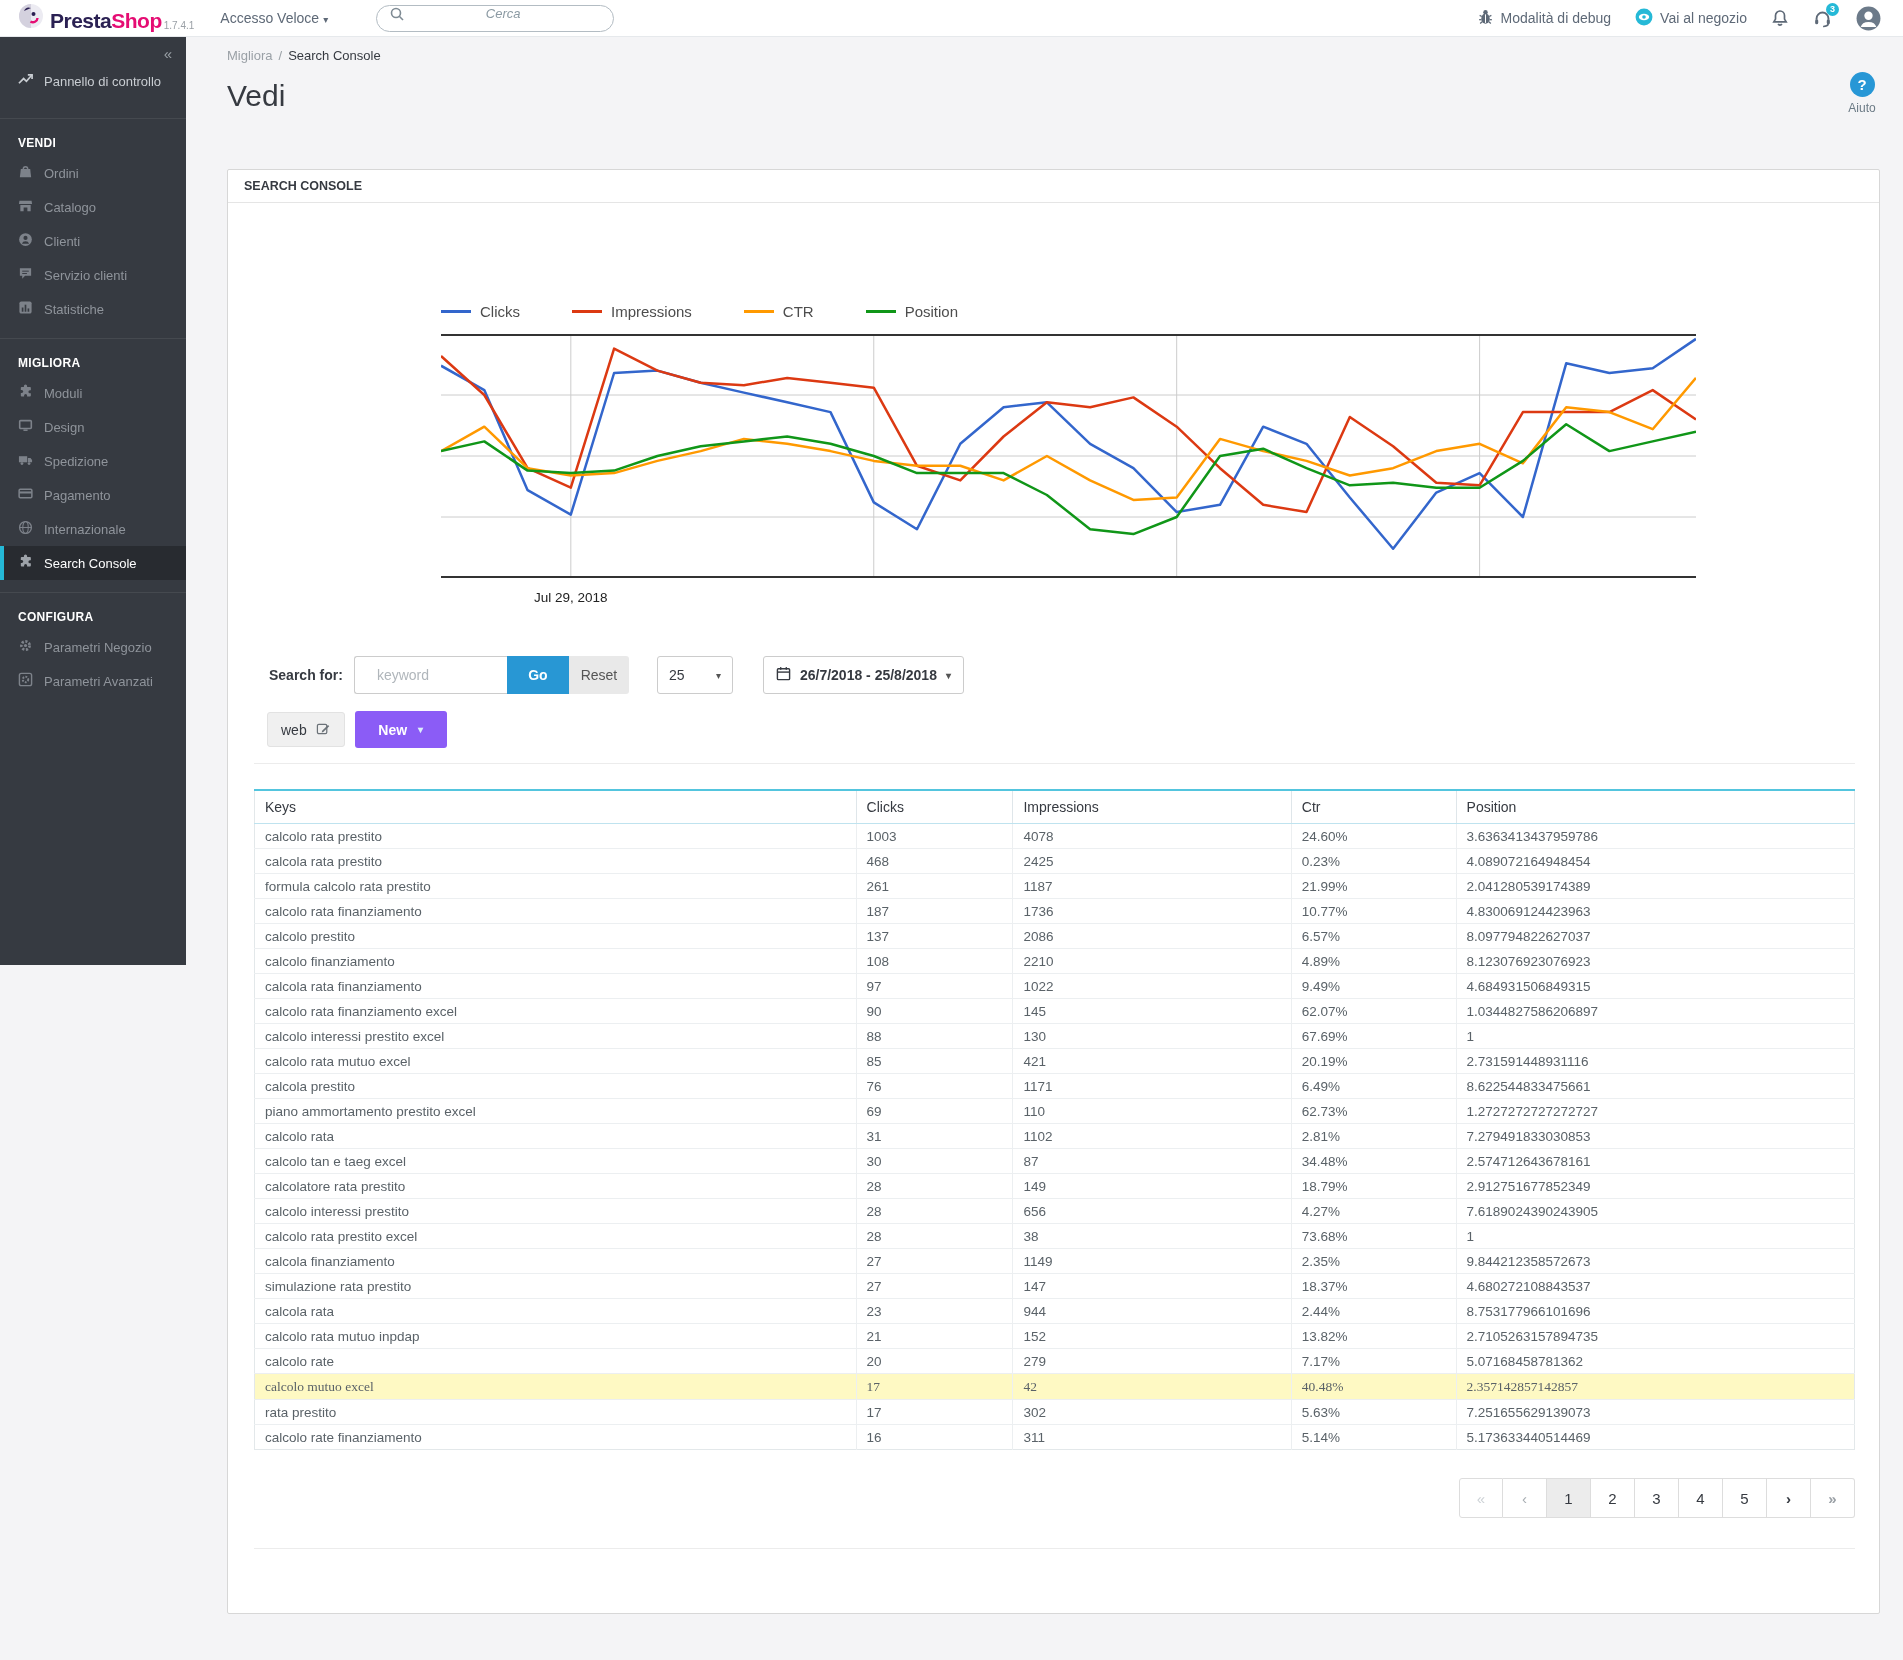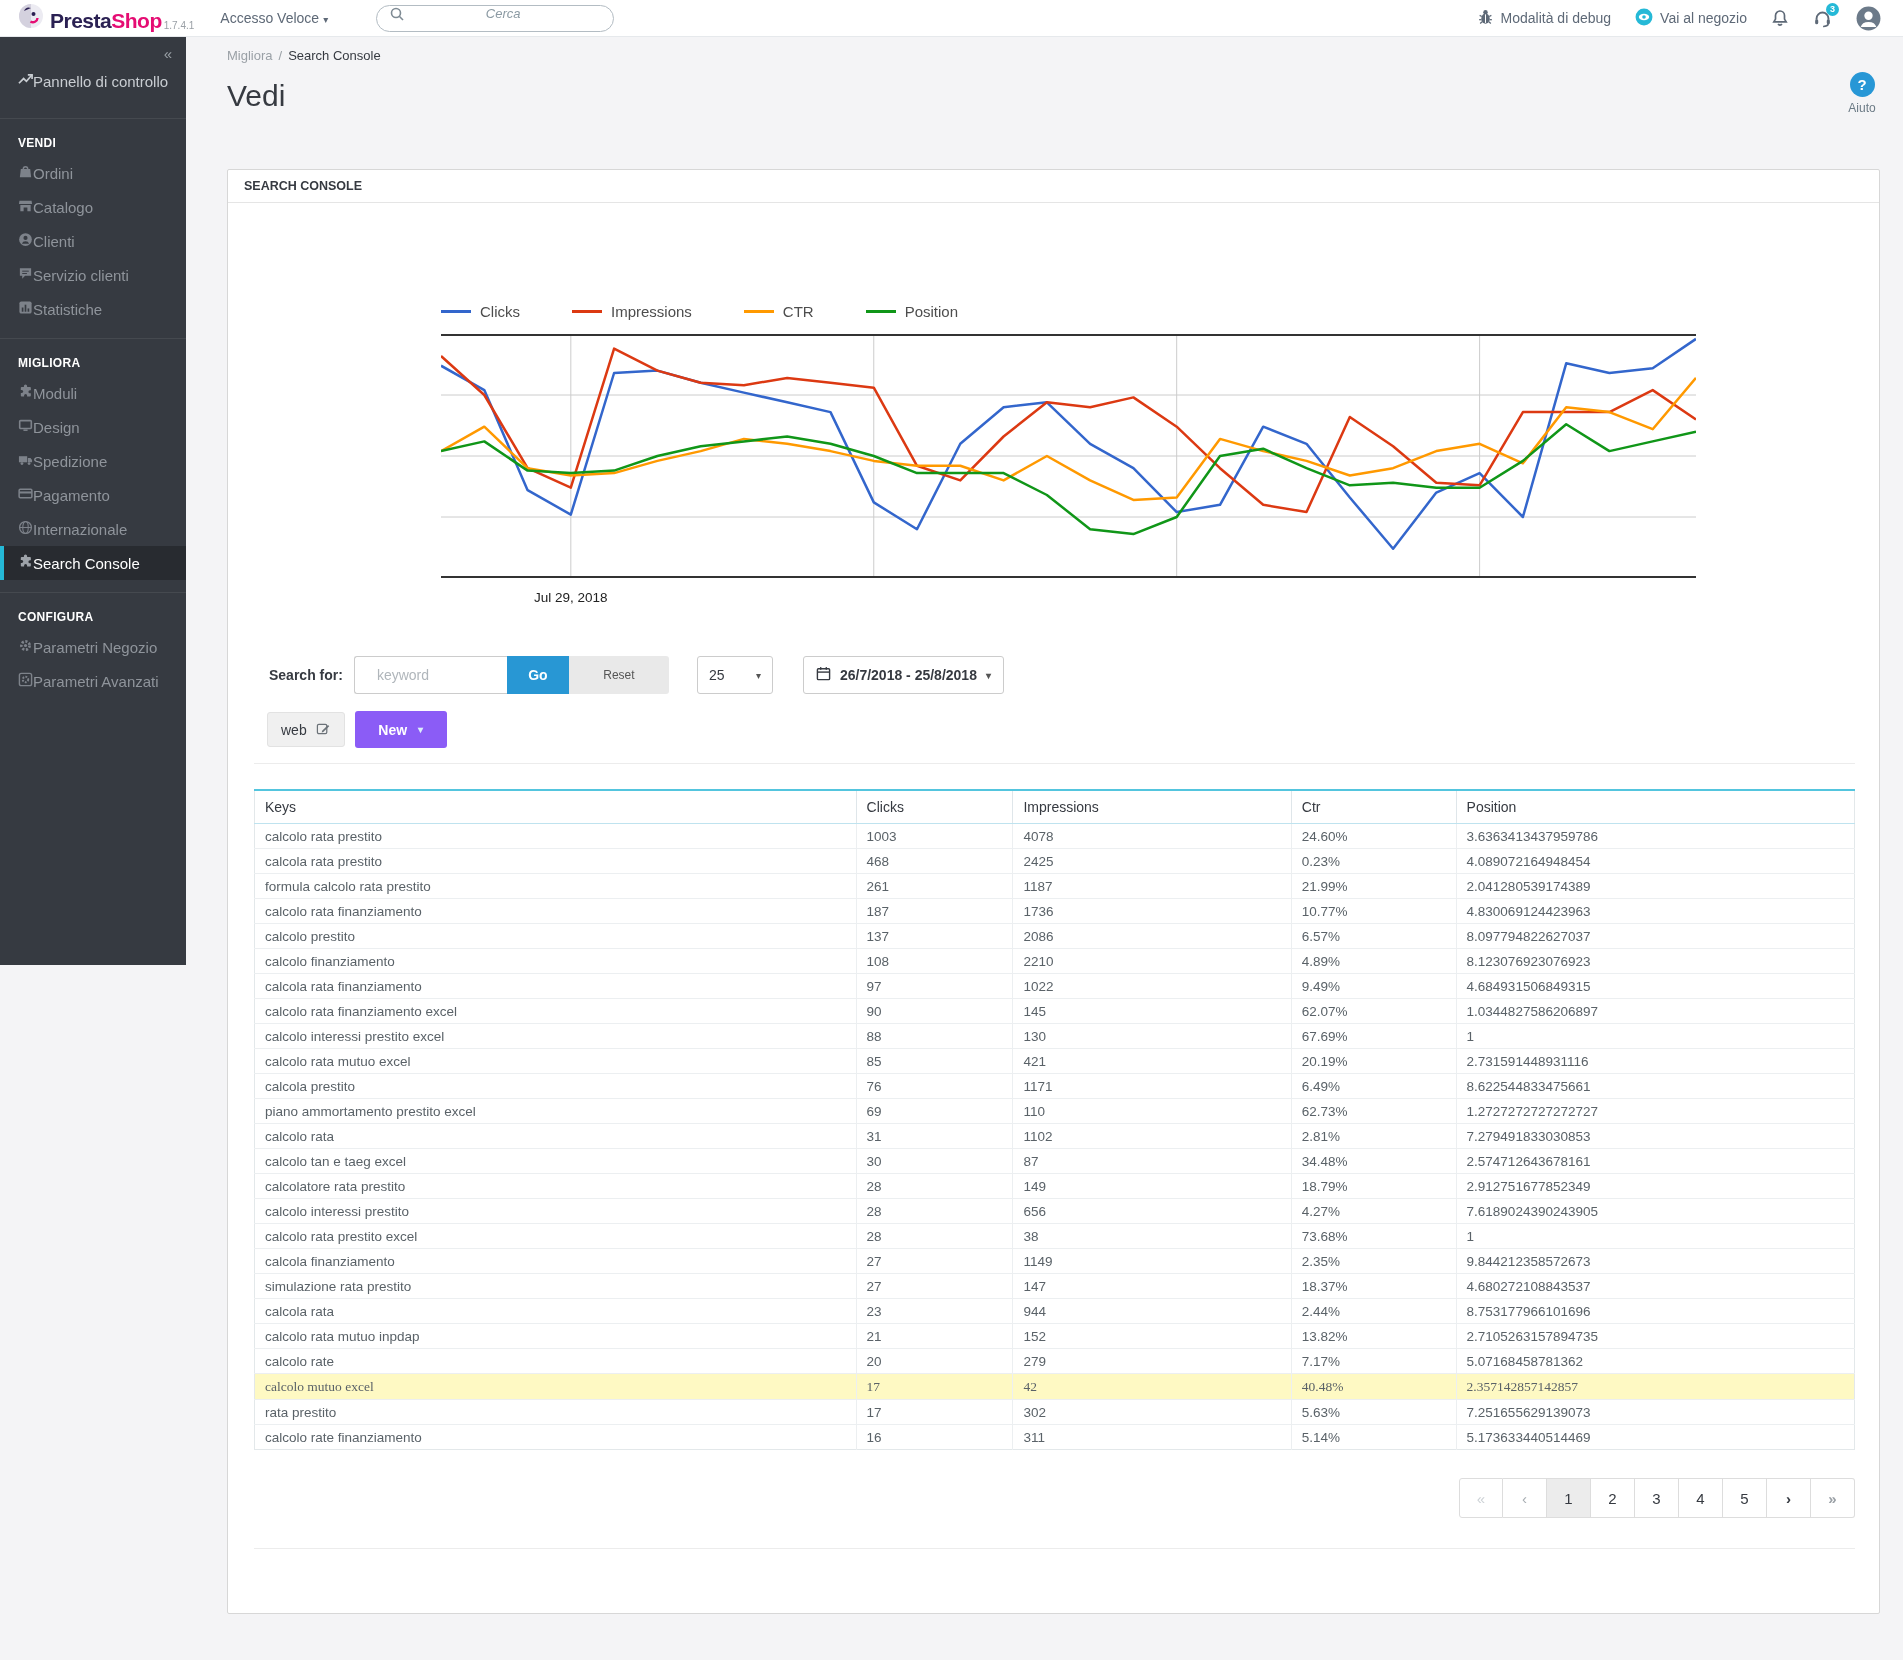--- a/index.html
+++ b/index.html
@@ -26,7 +26,7 @@
   
   .sidebar { position:absolute; top:37px; left:0; width:186px; height:928px; background:#363a41; color:#8f949b; }
   .collapse-btn { text-align:right; padding:8px 14px 0 0; color:#9aa0a6; font-size:15px; cursor:pointer; }
-  .side-item { display:flex; align-items:center; padding:8px 0 8px 18px; font-size:15px; color:#8f949b; cursor:pointer; }
+  .side-item { display:flex; align-items:center; gap:11px; padding:8px 0 8px 18px; font-size:13px; color:#8f949b; cursor:pointer; }
   .side-item svg { flex:none; color:#7d828a; }
   .side-item.dash { color:#c9cdd2; padding:10px 0 16px 18px; }
   .side-item.active { background:#282b30; color:#fff; border-left:4px solid #25b9d7; padding-left:14px; }

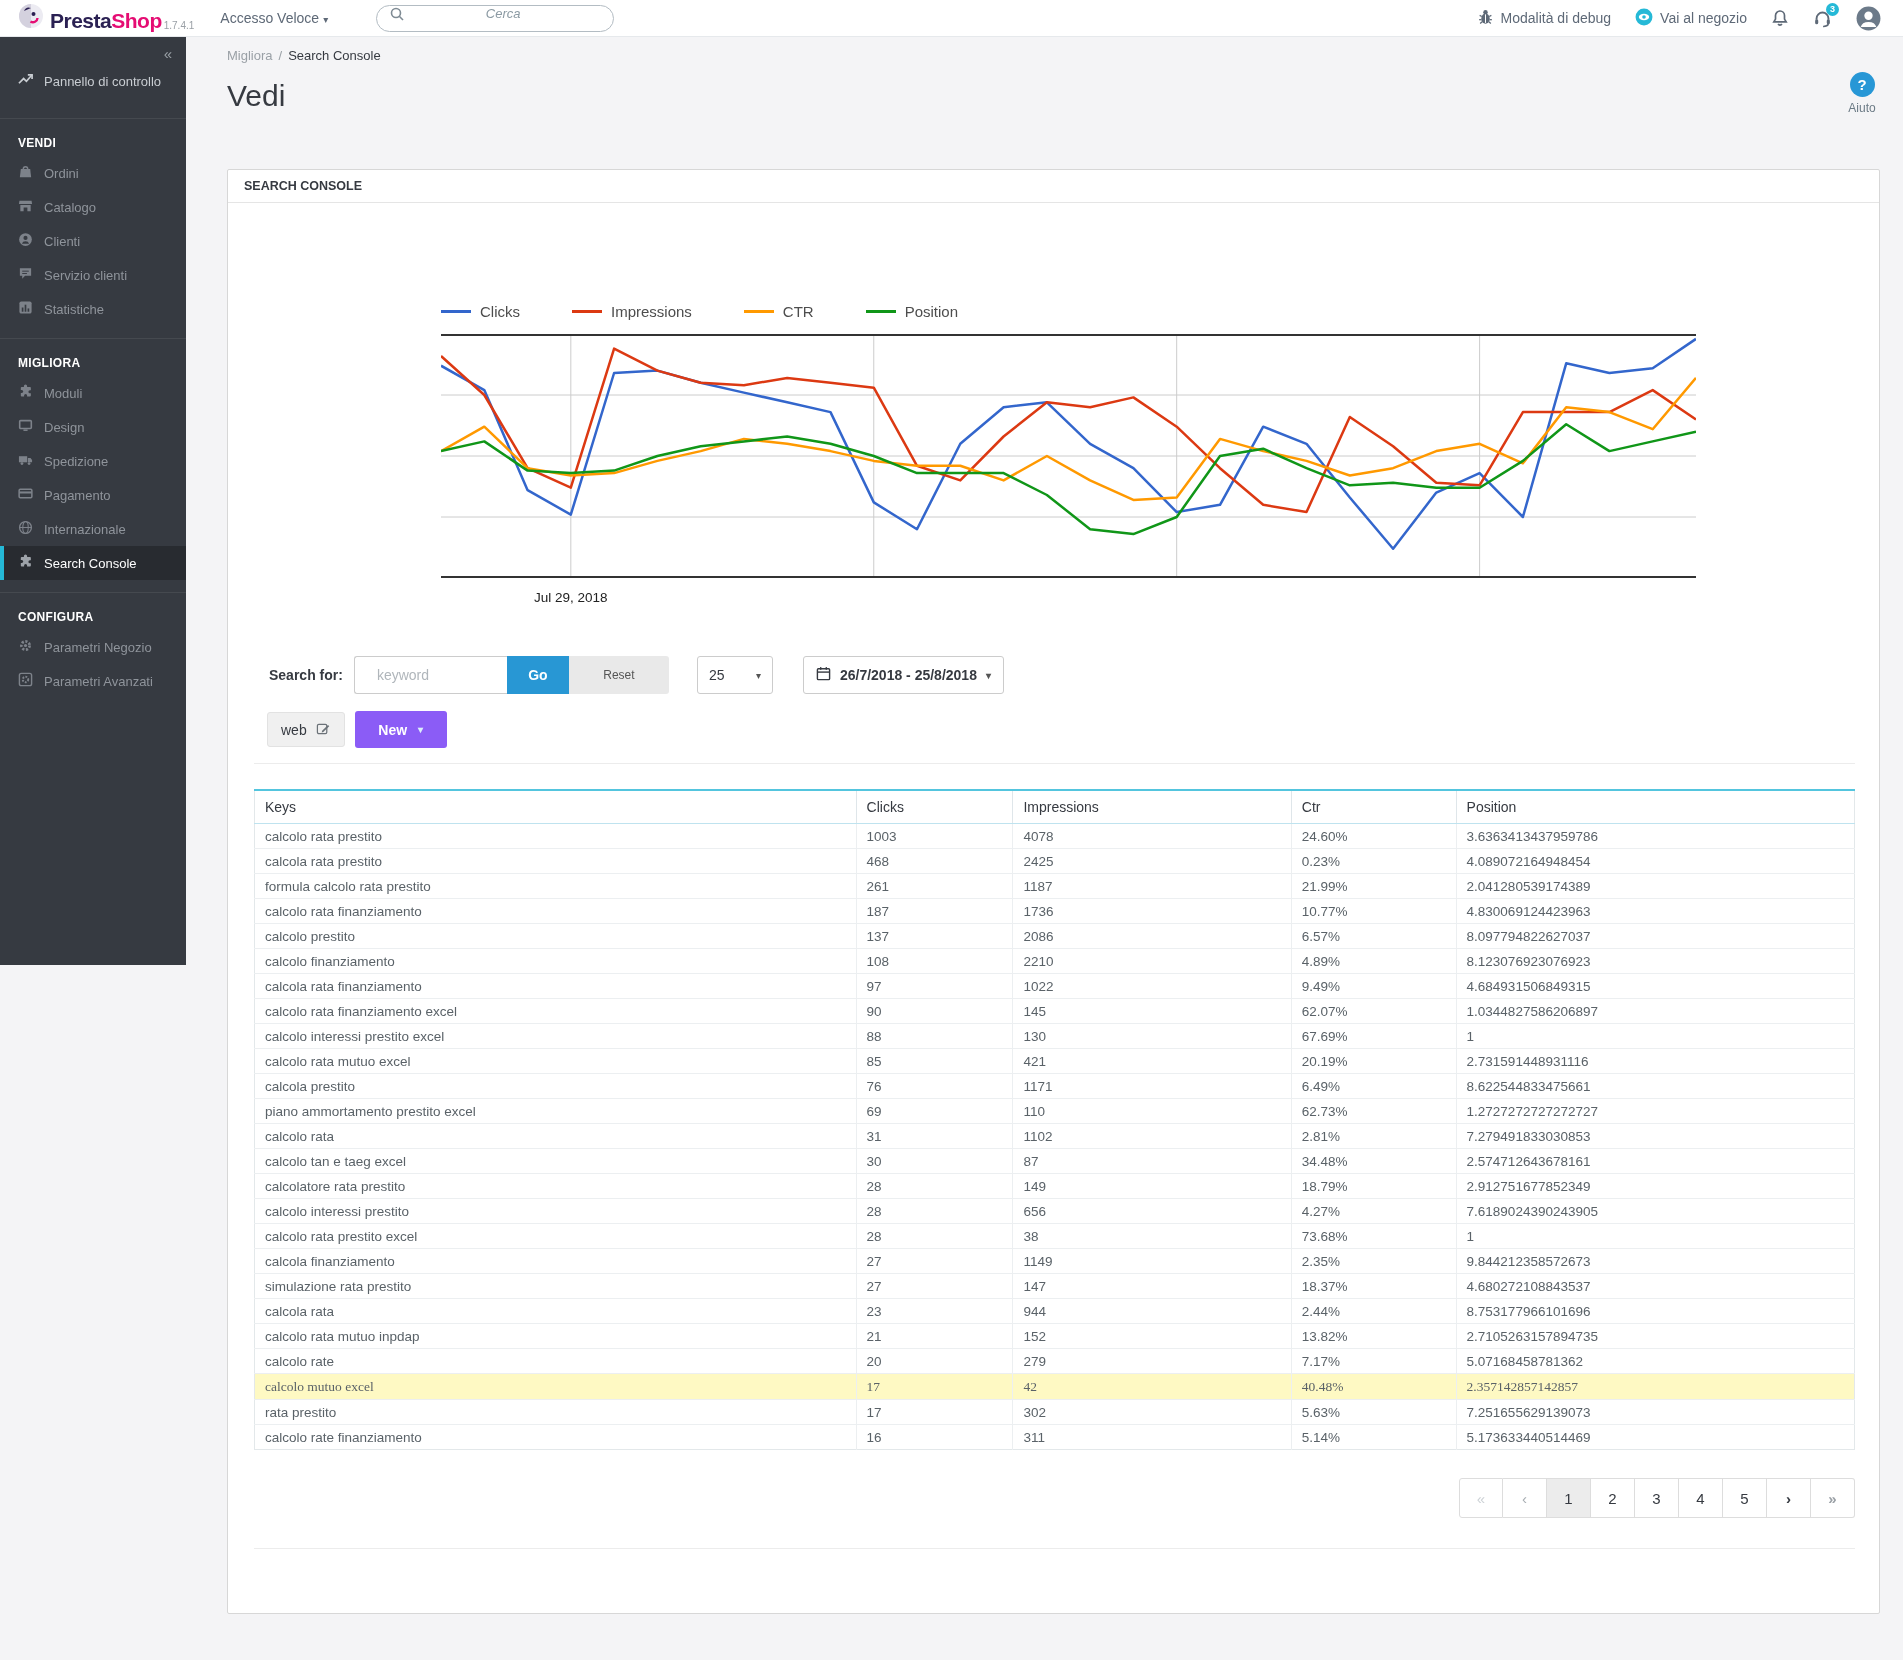--- a/index.html
+++ b/index.html
@@ -63,7 +63,7 @@
   .kw-input { width:153px; border:1px solid #ccc; border-right:0; border-radius:3px 0 0 3px; padding:0 22px; font-size:14px; color:#555; outline:none; font-family:"Liberation Sans",sans-serif; }
   .kw-input::placeholder { color:#b0b6bb; }
   .go-btn { width:62px; background:#2897d4; color:#fff; border:0; font-weight:bold; font-size:14px; cursor:pointer; font-family:"Liberation Sans",sans-serif; }
-  .reset-btn { width:100px; background:#e9e9e9; color:#555; border:0; border-radius:0 3px 3px 0; font-size:12px; cursor:pointer; font-family:"Liberation Sans",sans-serif; }
+  .reset-btn { width:60px; background:#e9e9e9; color:#555; border:0; border-radius:0 3px 3px 0; font-size:14px; cursor:pointer; font-family:"Liberation Sans",sans-serif; }
   .select-box { margin-left:28px; width:76px; height:38px; border:1px solid #ccc; border-radius:3px; display:flex; align-items:center; justify-content:space-between; padding:0 11px; font-size:14px; color:#363a41; background:#fff; cursor:pointer; }
   .select-box .caret, .date-btn .caret, .new-btn .caret { font-size:10px; color:#555; }
   .date-btn { margin-left:30px; height:38px; border:1px solid #ccc; border-radius:3px; background:#fff; display:flex; align-items:center; gap:9px; padding:0 12px; font-size:14px; font-weight:bold; color:#363a41; cursor:pointer; font-family:"Liberation Sans",sans-serif; }

